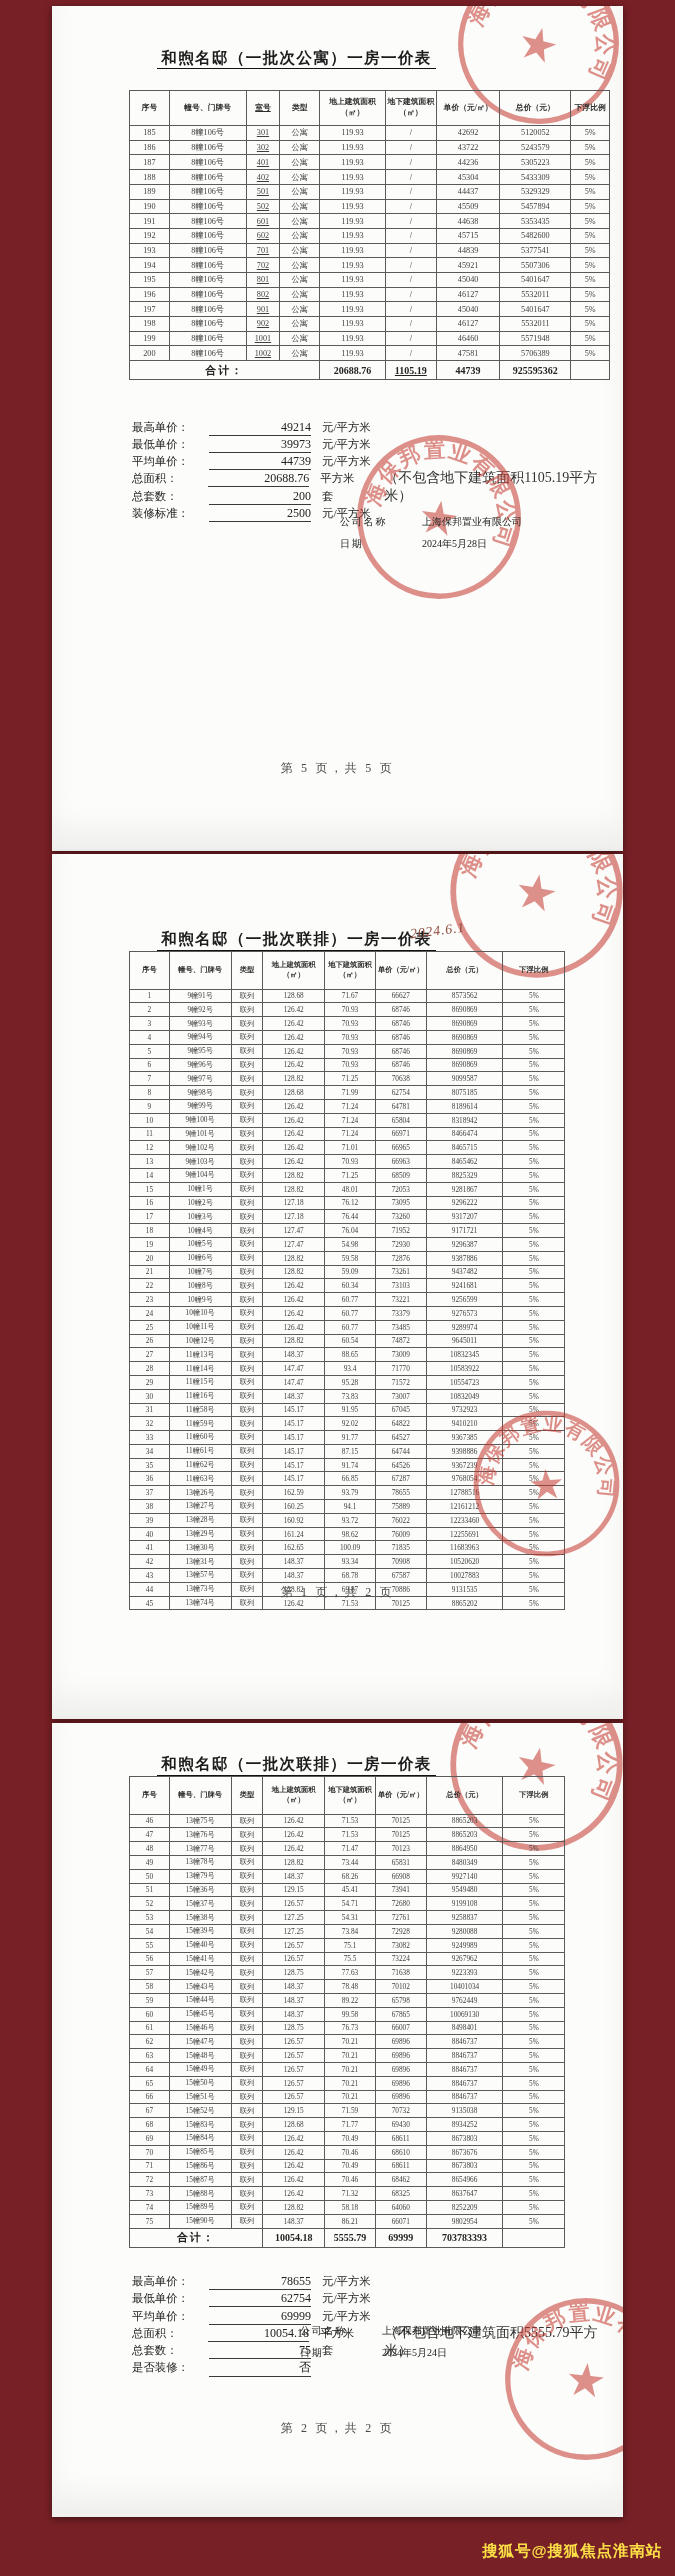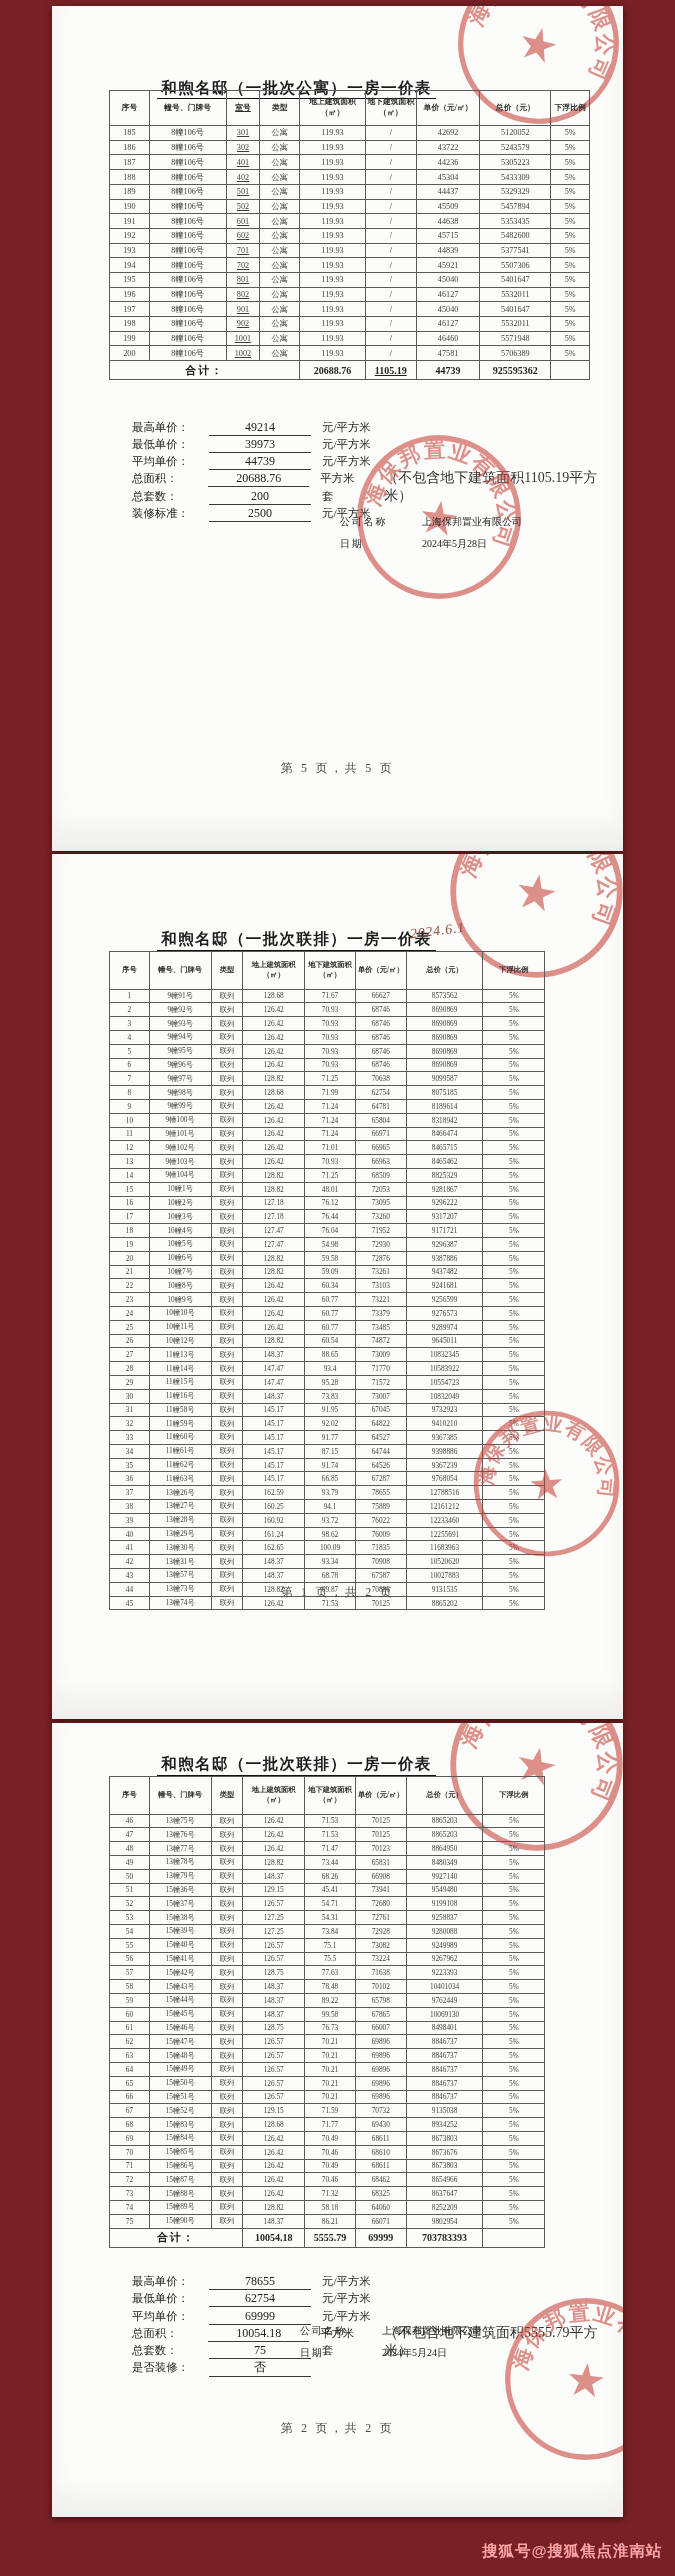--- a/index.html
+++ b/index.html
@@ -14,7 +14,7 @@
   .doc-title{position:absolute;left:0;right:82px;text-align:center;font-size:15.5px;font-weight:bold;
              color:#1c1c1c;letter-spacing:1.4px;}
   .doc-title span{border-bottom:1.4px solid #111;padding:0 4.6px 2.7px;}
-  .page1 .doc-title{top:72px;}
+  .page1 .doc-title{top:42px;}
   .page2 .doc-title{top:75px;}
   .page3 .doc-title{top:31px;}
 

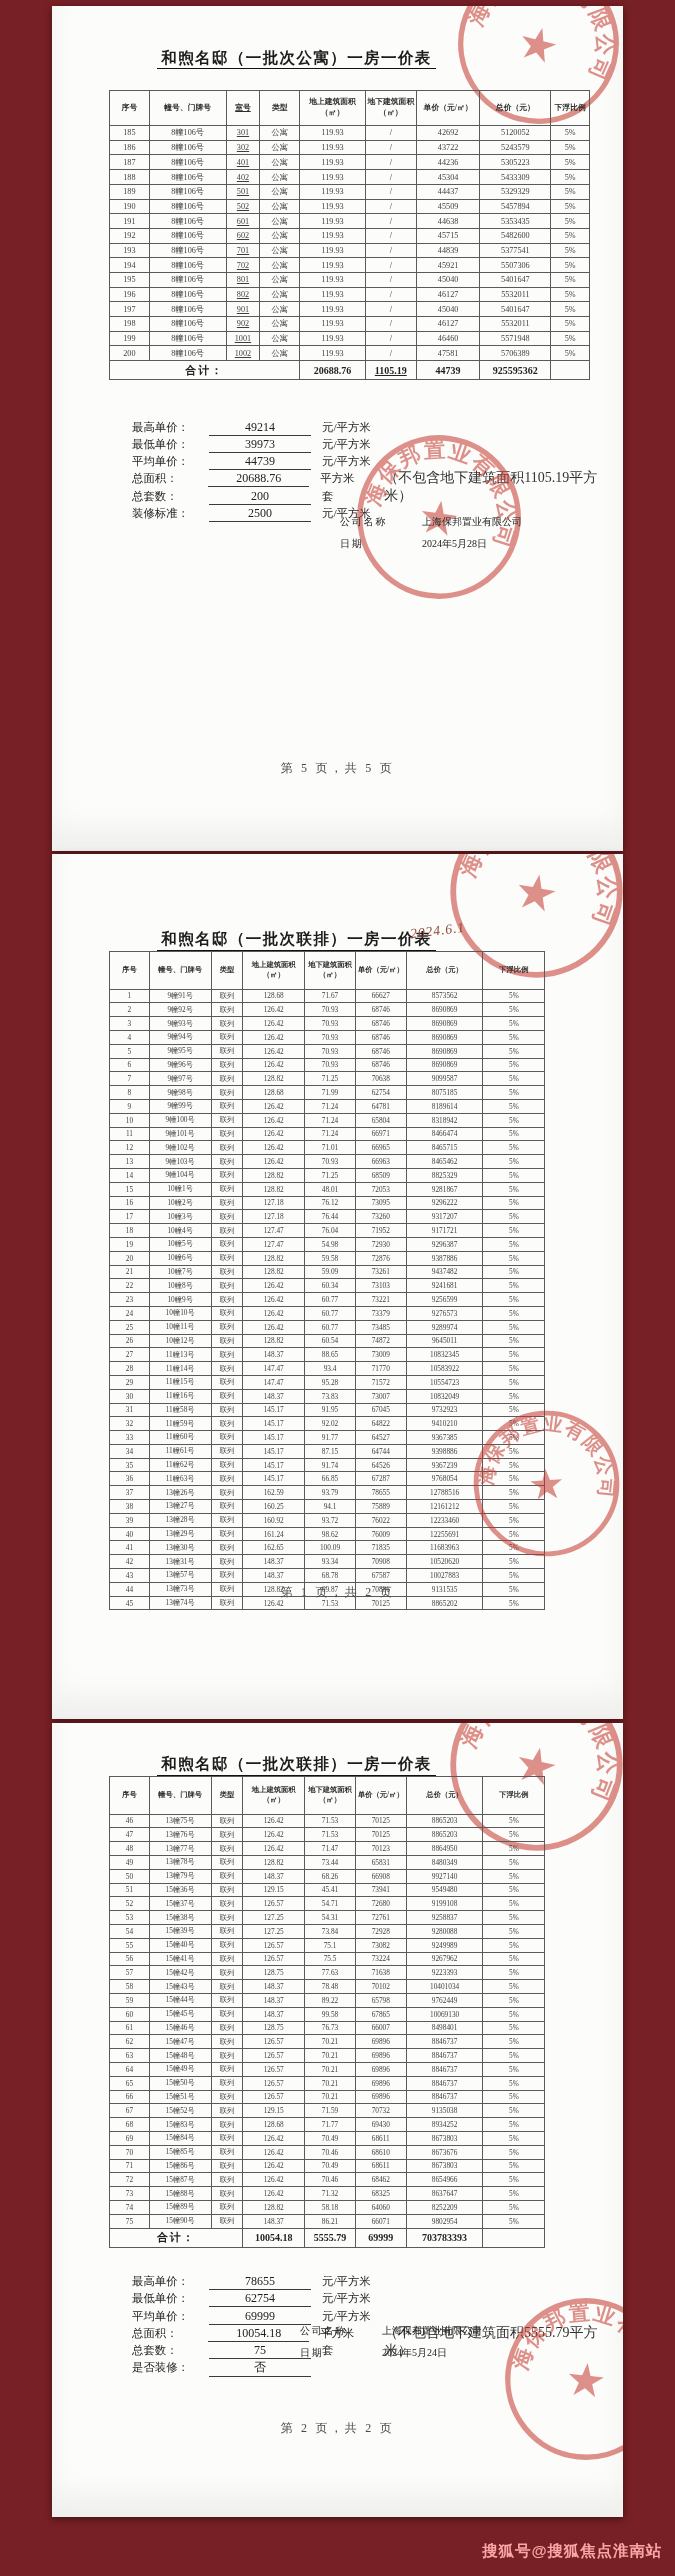--- a/index.html
+++ b/index.html
@@ -23,7 +23,7 @@
 
   table{border-collapse:collapse;table-layout:fixed;position:absolute;left:57px;background:transparent;}
   table,th,td{border:0.9px solid #5a5a5a;}
-  table{border-width:1.8px;}
+  table{border-width:1.8px;margin-left:20px;}
   th{font-weight:bold;color:#2e2e2e;padding:1.8px 0.9px;line-height:1.35;}
   td{color:#3f3f3f;text-align:center;padding:0 0.9px;overflow:hidden;white-space:nowrap;}
   .t-apt{top:84px;width:455px;}

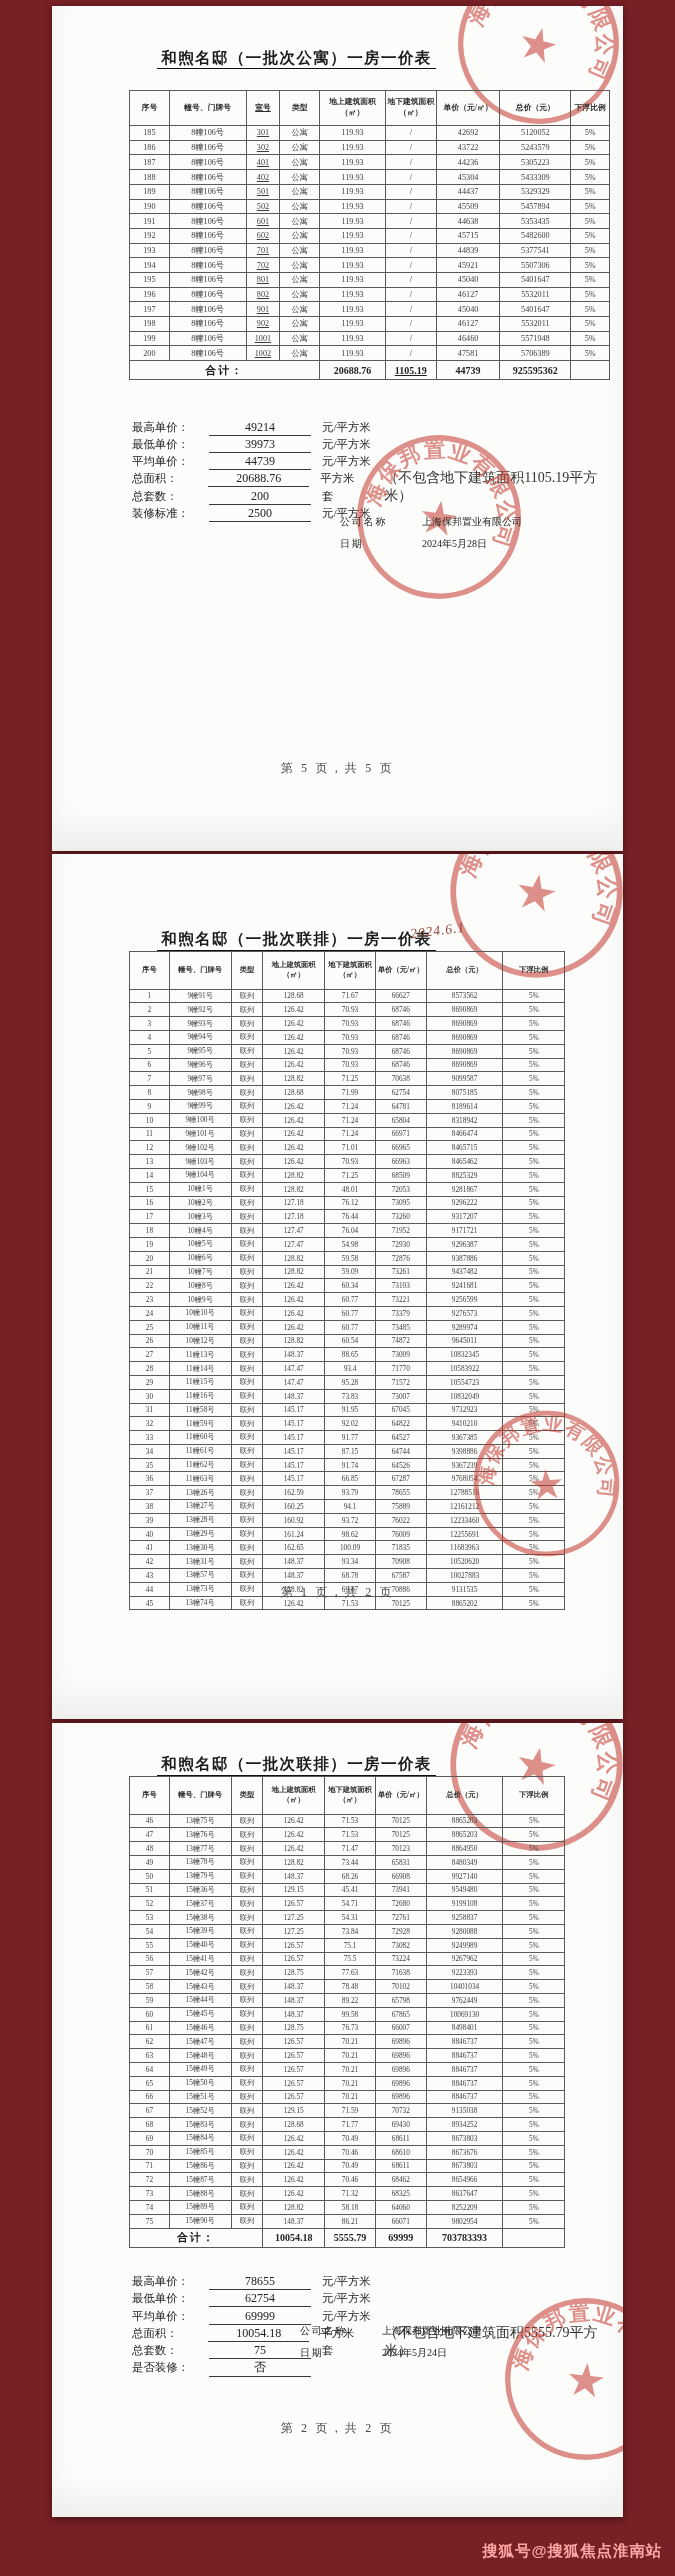--- a/index.html
+++ b/index.html
@@ -61,7 +61,7 @@
   .page3 .summary{top:504px;}
   .summary-row{display:flex;align-items:baseline;height:17.3px;font-size:11.4px;color:#222;}
   .summary-label{width:77px;margin-top:47px;}
-  .summary-value{width:102px;text-align:center;border-bottom:1.4px solid #3a3a3a;font-size:12px;}
+  .summary-value{width:102px;text-align:right;border-bottom:1.4px solid #3a3a3a;font-size:12px;}
   .summary-unit{margin-left:11px;min-width:64px;}
   .summary-note{font-size:14px;color:#333;}
 

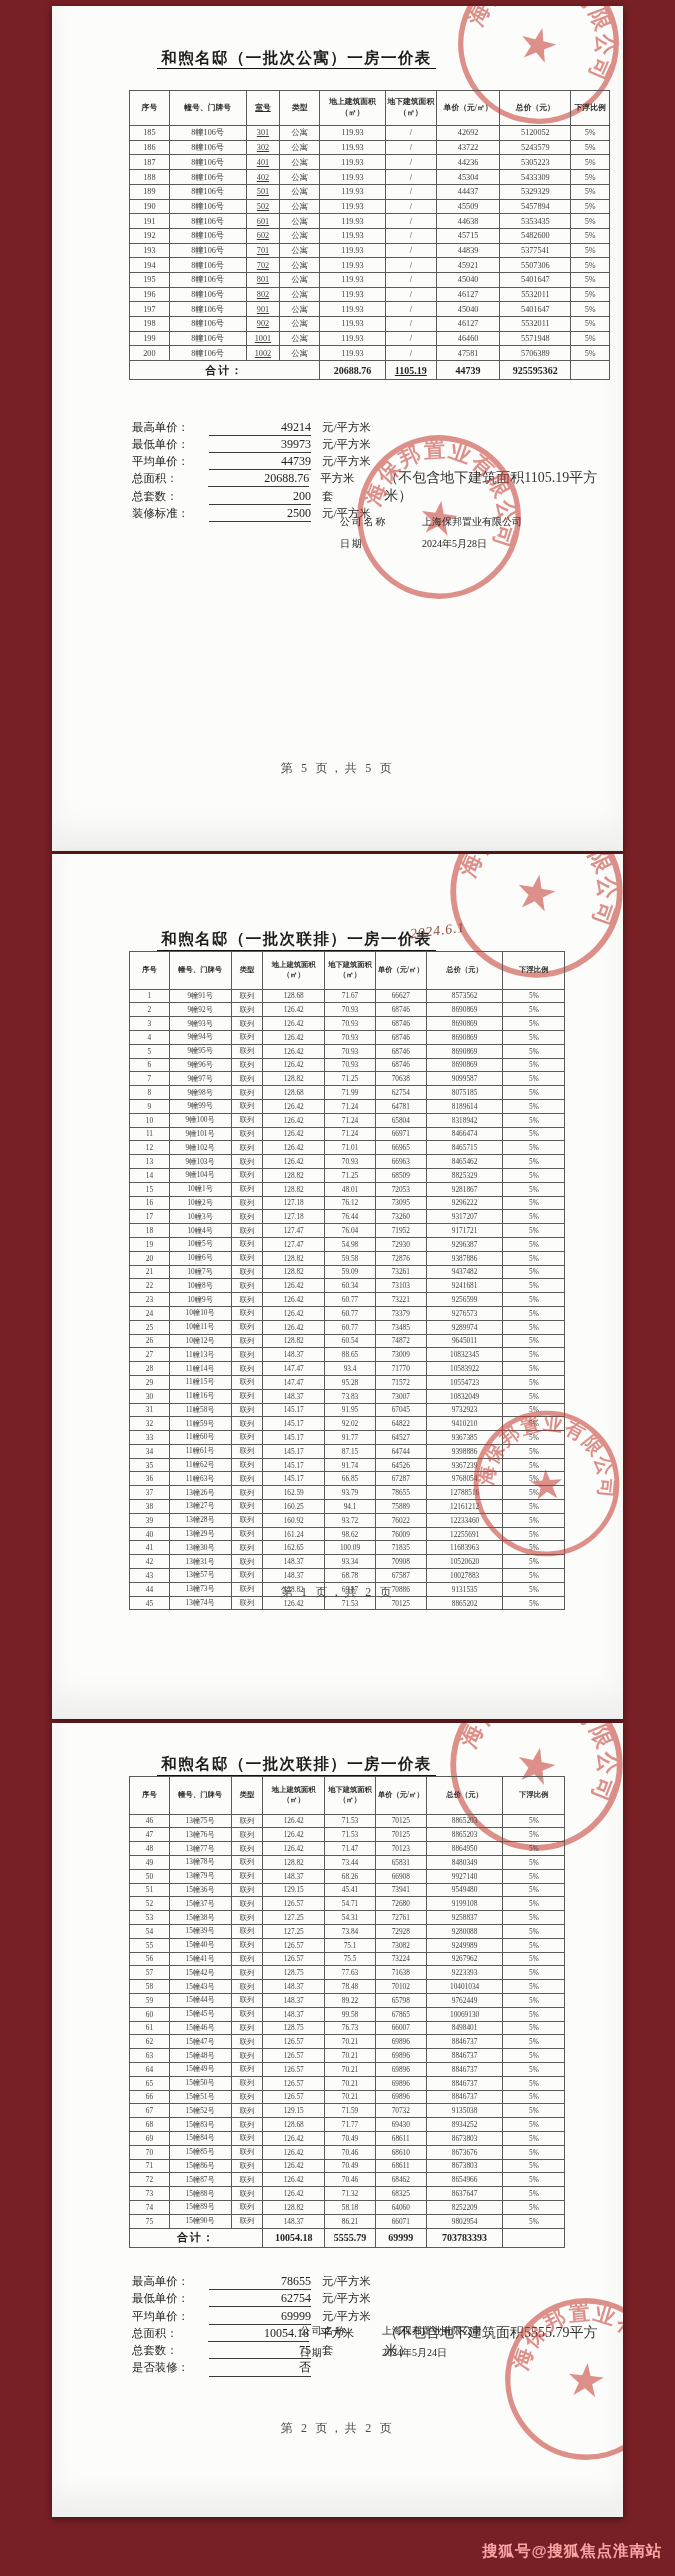--- a/index.html
+++ b/index.html
@@ -86,7 +86,7 @@
   .s-p3-top{left:394px;top:-49px;width:181px;height:181px;transform:rotate(12deg);}
   .s-p3-bottom{left:449px;top:571px;width:170px;height:170px;transform:rotate(6deg);}
 
-  .watermark{position:absolute;right:12.8px;top:2541px;color:#fca5a5;font-weight:bold;font-size:15.5px;
+  .watermark{position:absolute;right:12.8px;top:2541px;color:#fde047;font-weight:bold;font-size:15.5px;
              font-family:"Liberation Sans","DejaVu Sans",sans-serif;letter-spacing:0.9px;}
 </style>
 </head>

